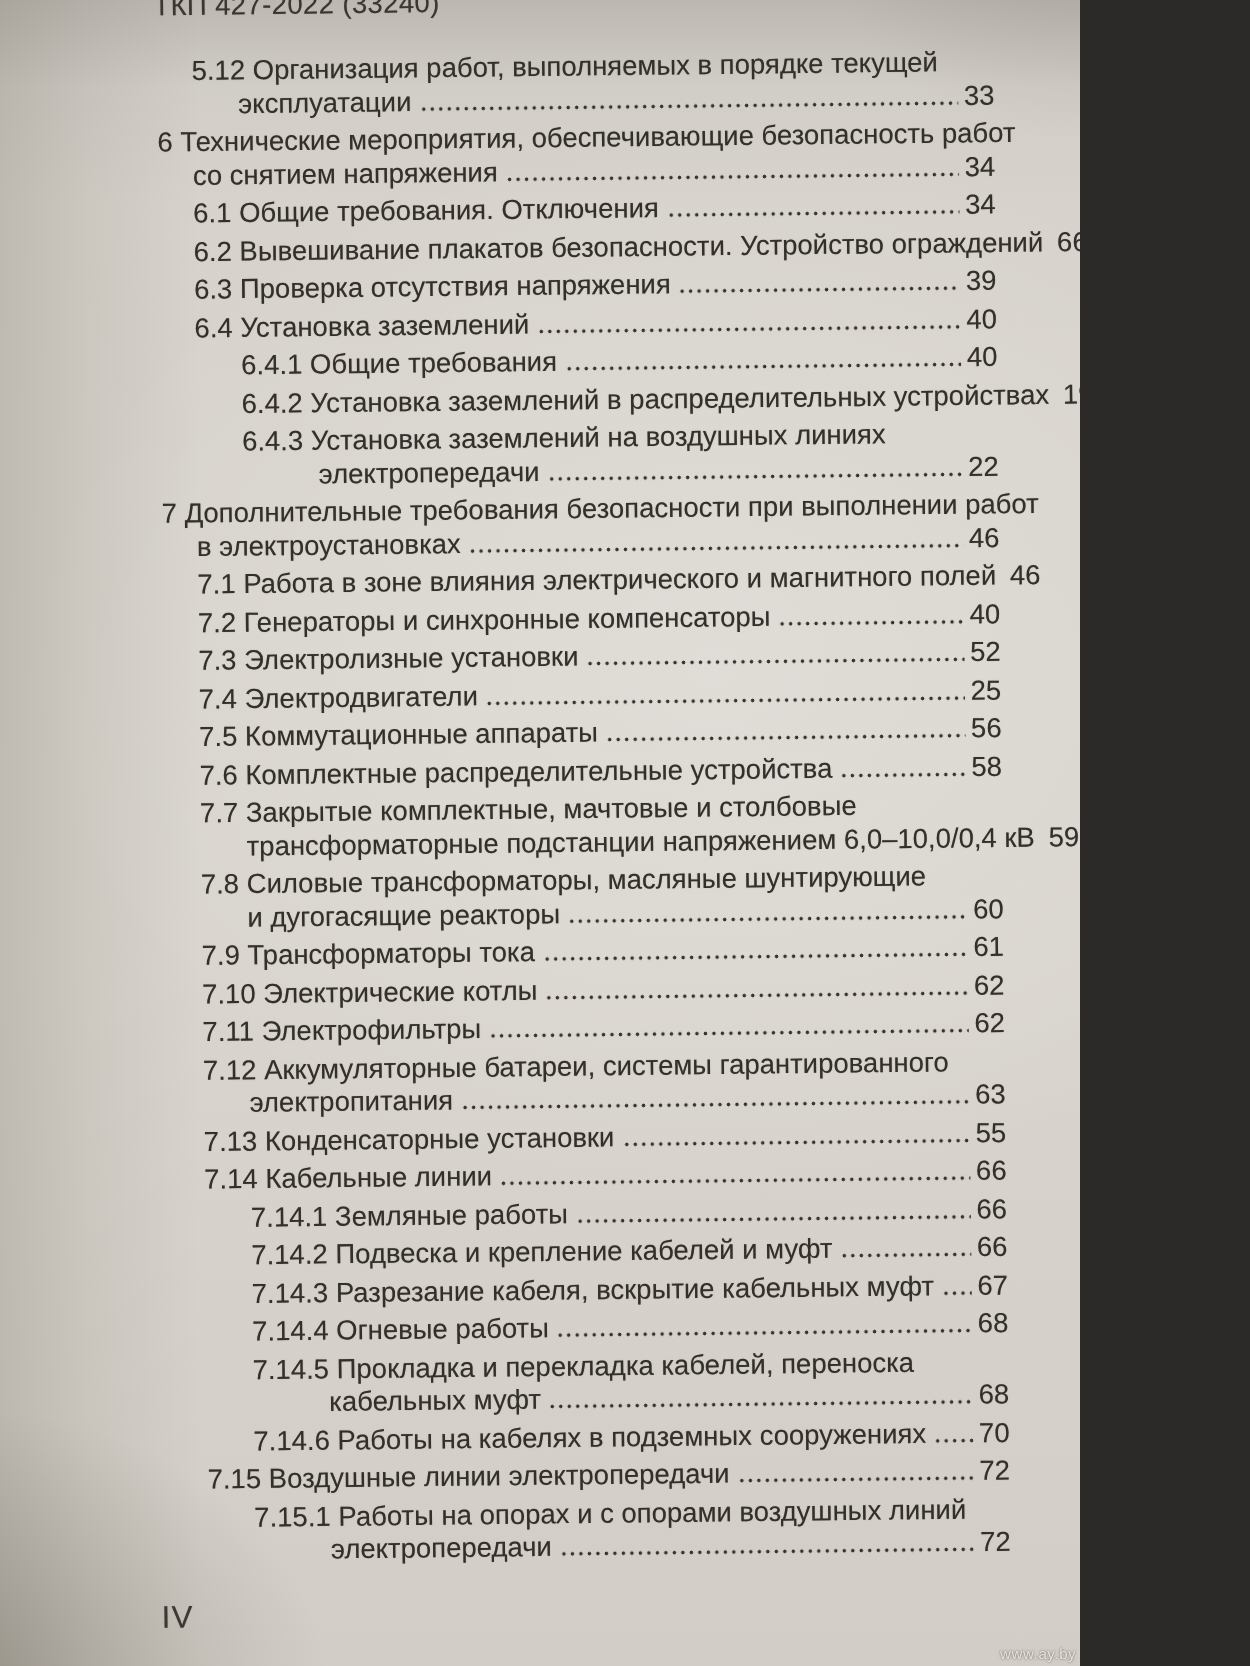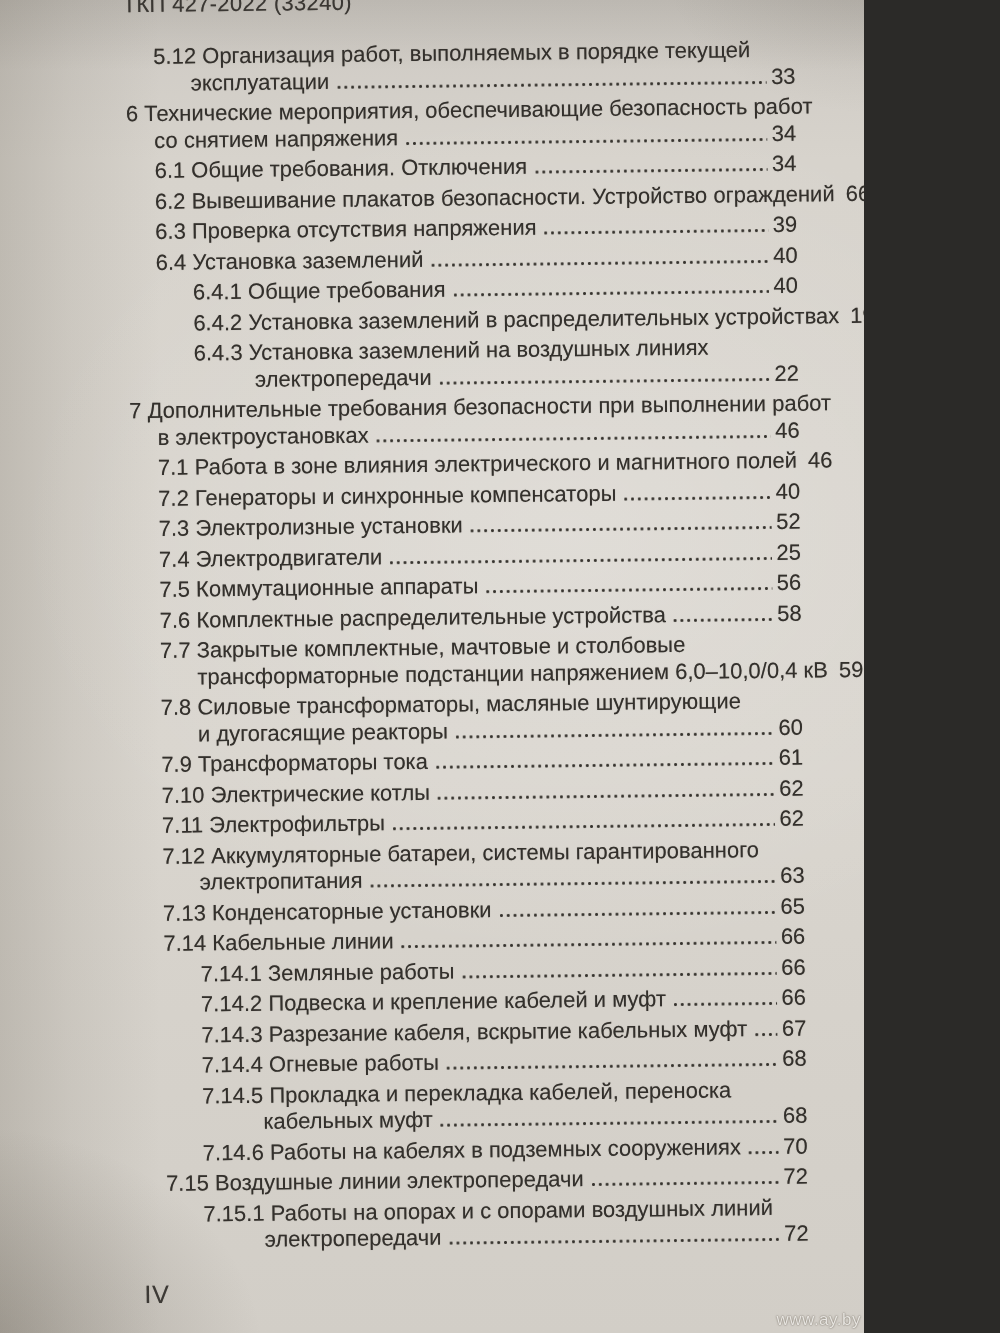--- a/index.html
+++ b/index.html
@@ -225,7 +225,7 @@
         <div class="toc-line" style="padding-left: 28px;">
           <span class="toc-text">7.13 Конденсаторные установки</span>
           <span class="toc-dots"></span>
-          <span class="toc-page">65</span>
+          <span class="toc-page">55</span>
         </div>
         <div class="toc-line" style="padding-left: 28px;">
           <span class="toc-text">7.14 Кабельные линии</span>

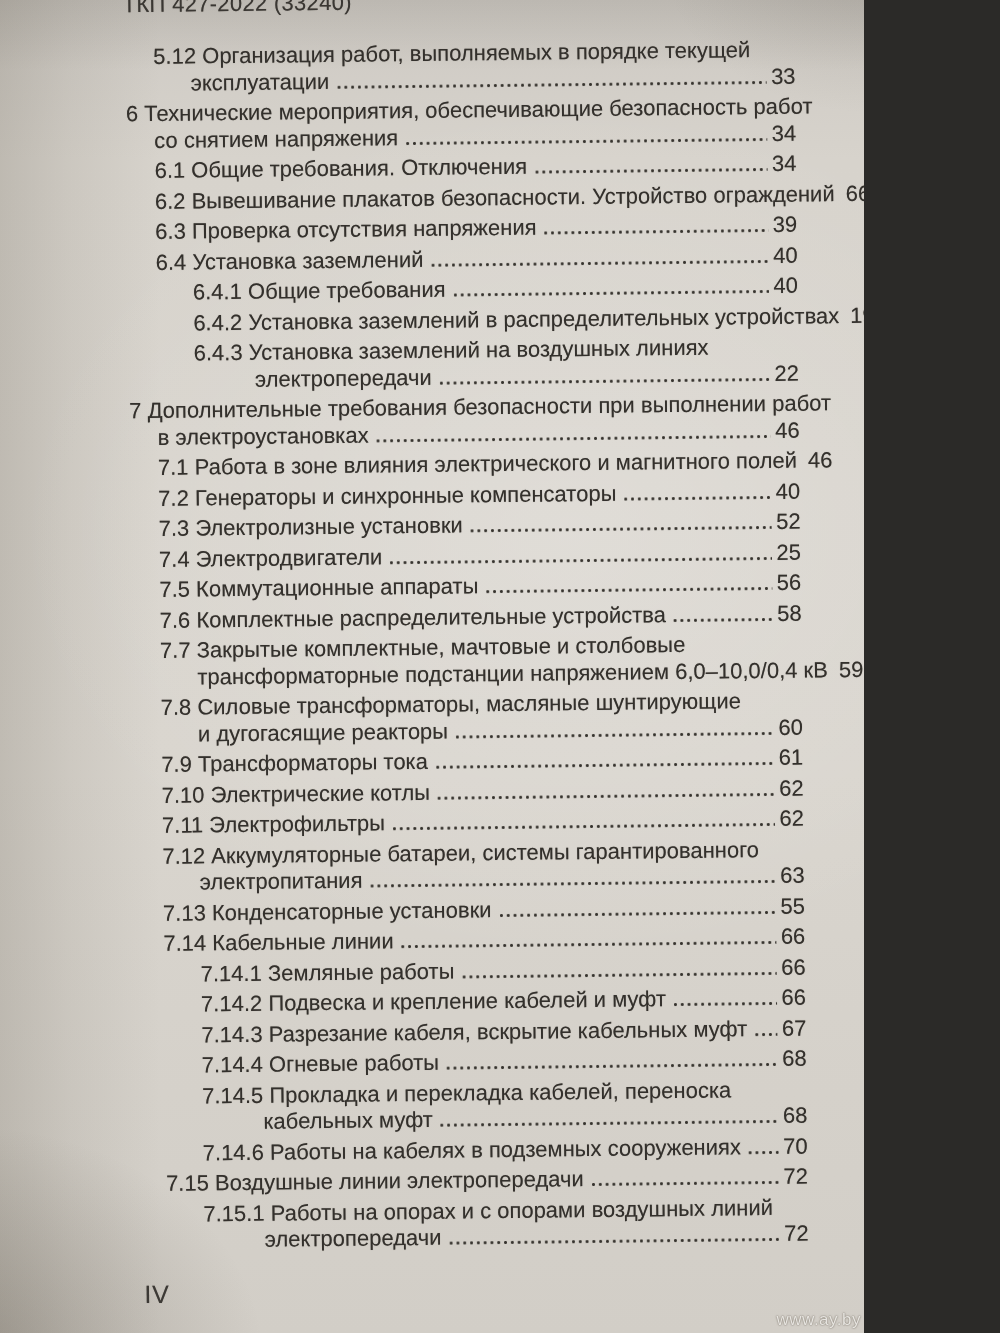--- a/index.html
+++ b/index.html
@@ -70,7 +70,6 @@
     letter-spacing: 1px;
     color: #3c3935;
     text-shadow: 0 0 0.7px rgba(70,64,56,0.5);
-    margin-left: 15px;
   }
   .watermark {
     position: absolute;

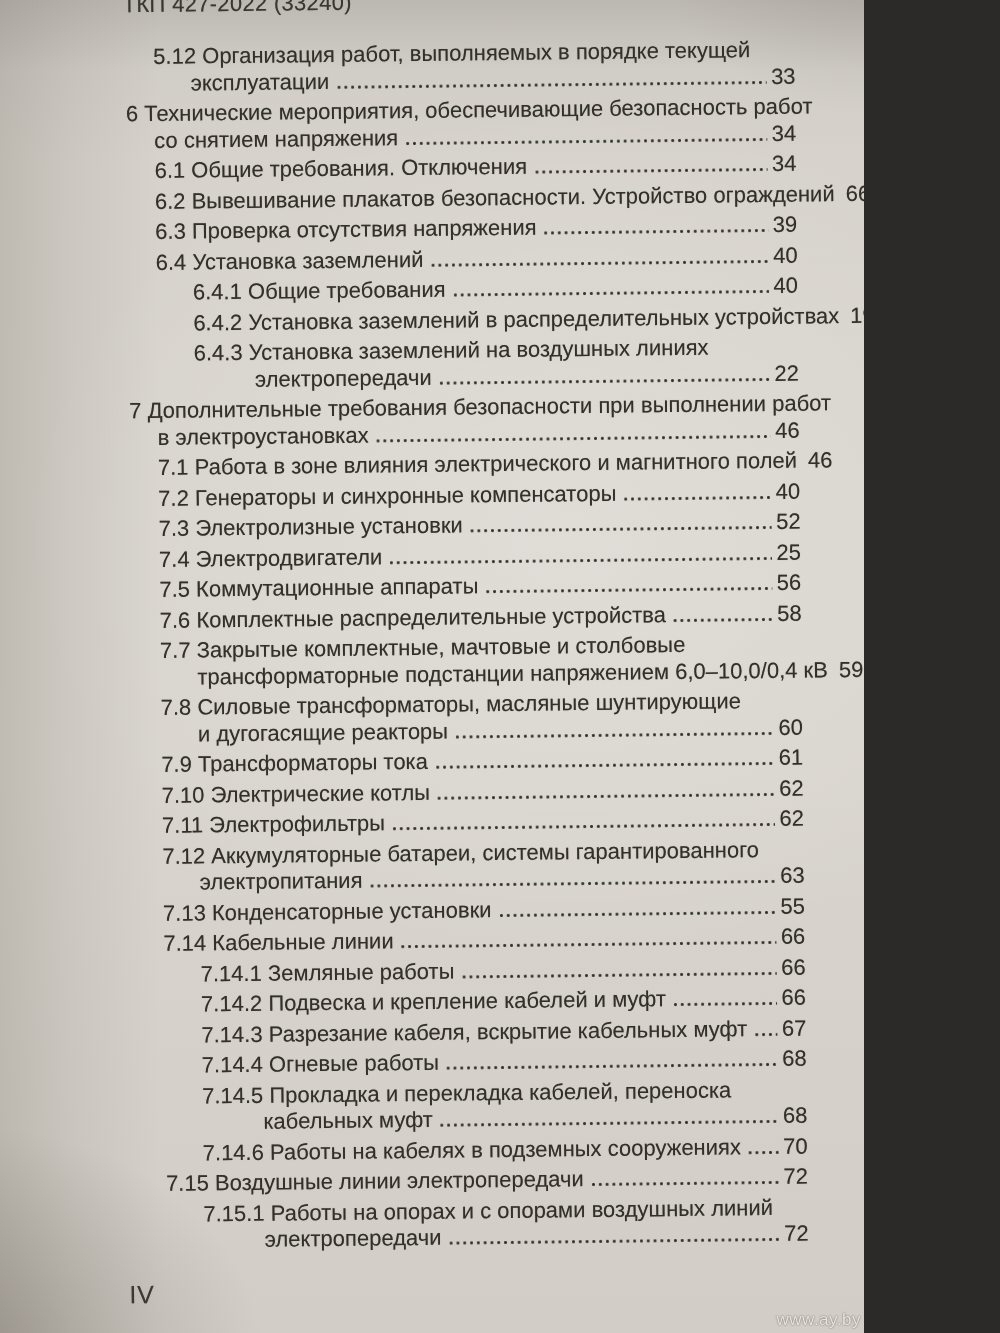--- a/index.html
+++ b/index.html
@@ -75,7 +75,7 @@
     position: absolute;
     right: 3px;
     bottom: 3px;
-    font-size: 17px;
+    font-size: 12px;
     letter-spacing: 0.5px;
     color: rgba(248,247,243,0.85);
     text-shadow: 0 0 2px rgba(125,118,106,0.9), 0 0 1px rgba(125,118,106,0.9);

